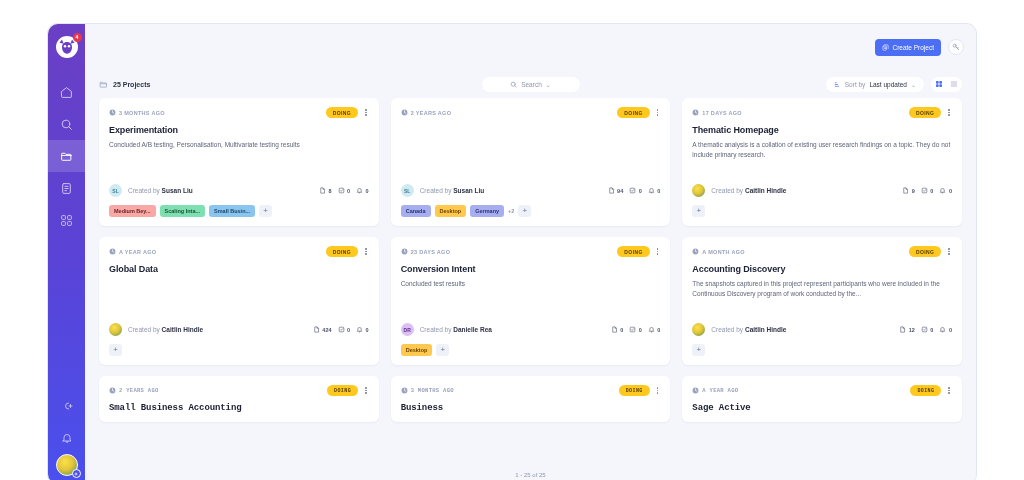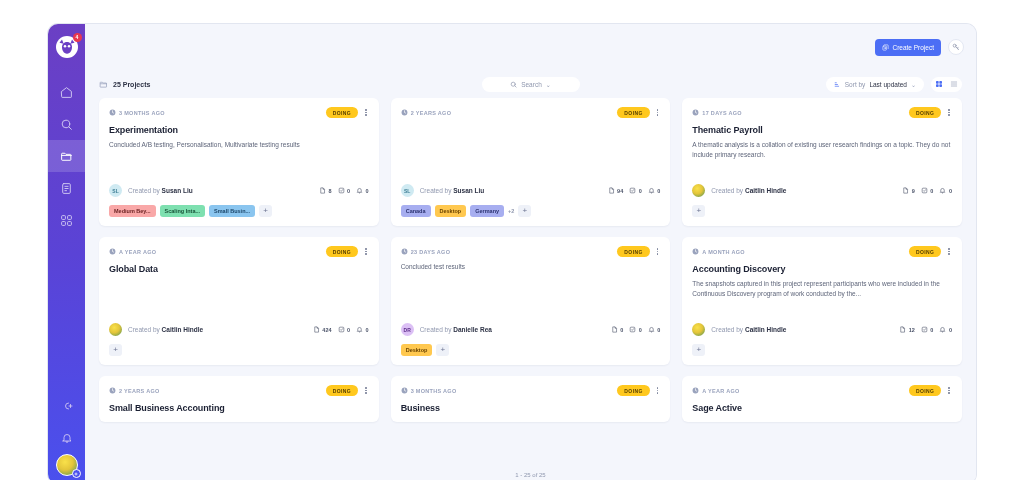--- a/index.html
+++ b/index.html
@@ -506,7 +506,7 @@
                 </span>
               </span>
             </div>
-            <div class="card-title">Thematic Payroll</div>
+            <div class="card-title">Thematic Homepage</div>
             <div class="card-desc">A thematic analysis is a collation of existing user research findings on a topic. They do not include primary research.</div>
             <div class="card-mid-spacer"></div>
             <div class="card-meta">

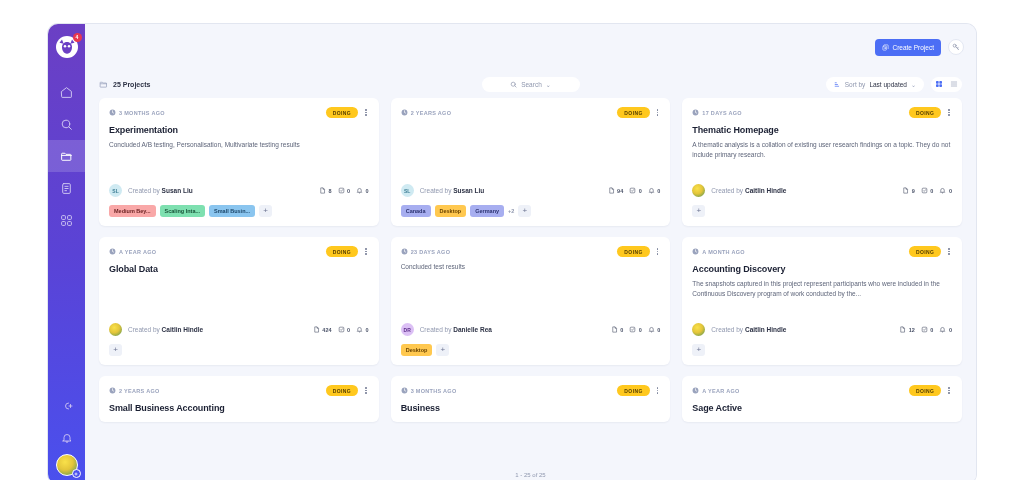--- a/index.html
+++ b/index.html
@@ -613,6 +613,7 @@
                 </span>
               </span>
             </div>
+            <div class="card-title">Conversion Intent</div>
             <div class="card-desc">Concluded test results</div>
             <div class="card-mid-spacer"></div>
             <div class="card-meta">

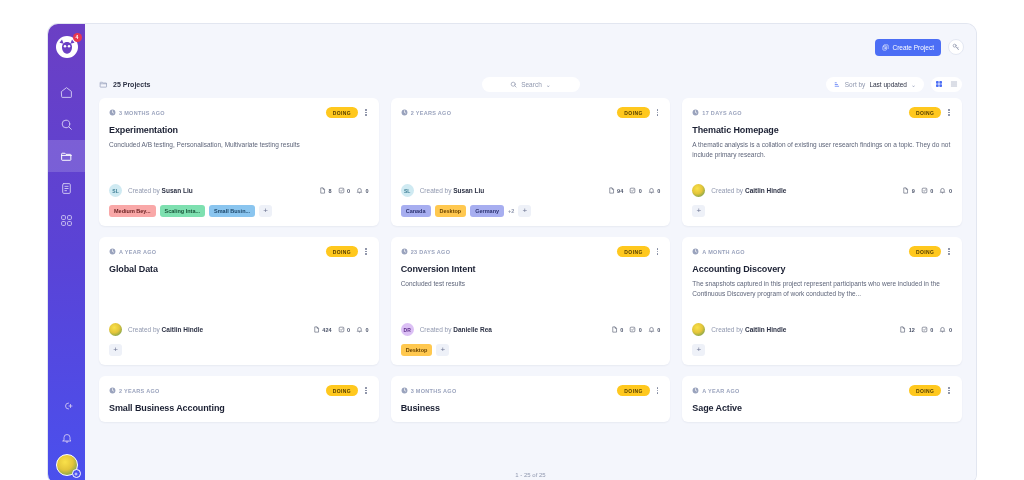--- a/index.html
+++ b/index.html
@@ -703,7 +703,7 @@
             </div>
           </div>
         </div>
-      <div class="grid" id="grid-partial" style="margin-top:11px;">
+      <div class="grid" id="grid-partial" style="margin-top:11px;font-family:Liberation Mono, monospace;">
           <div class="card short">
             <div class="card-head">
               <span class="card-time">

